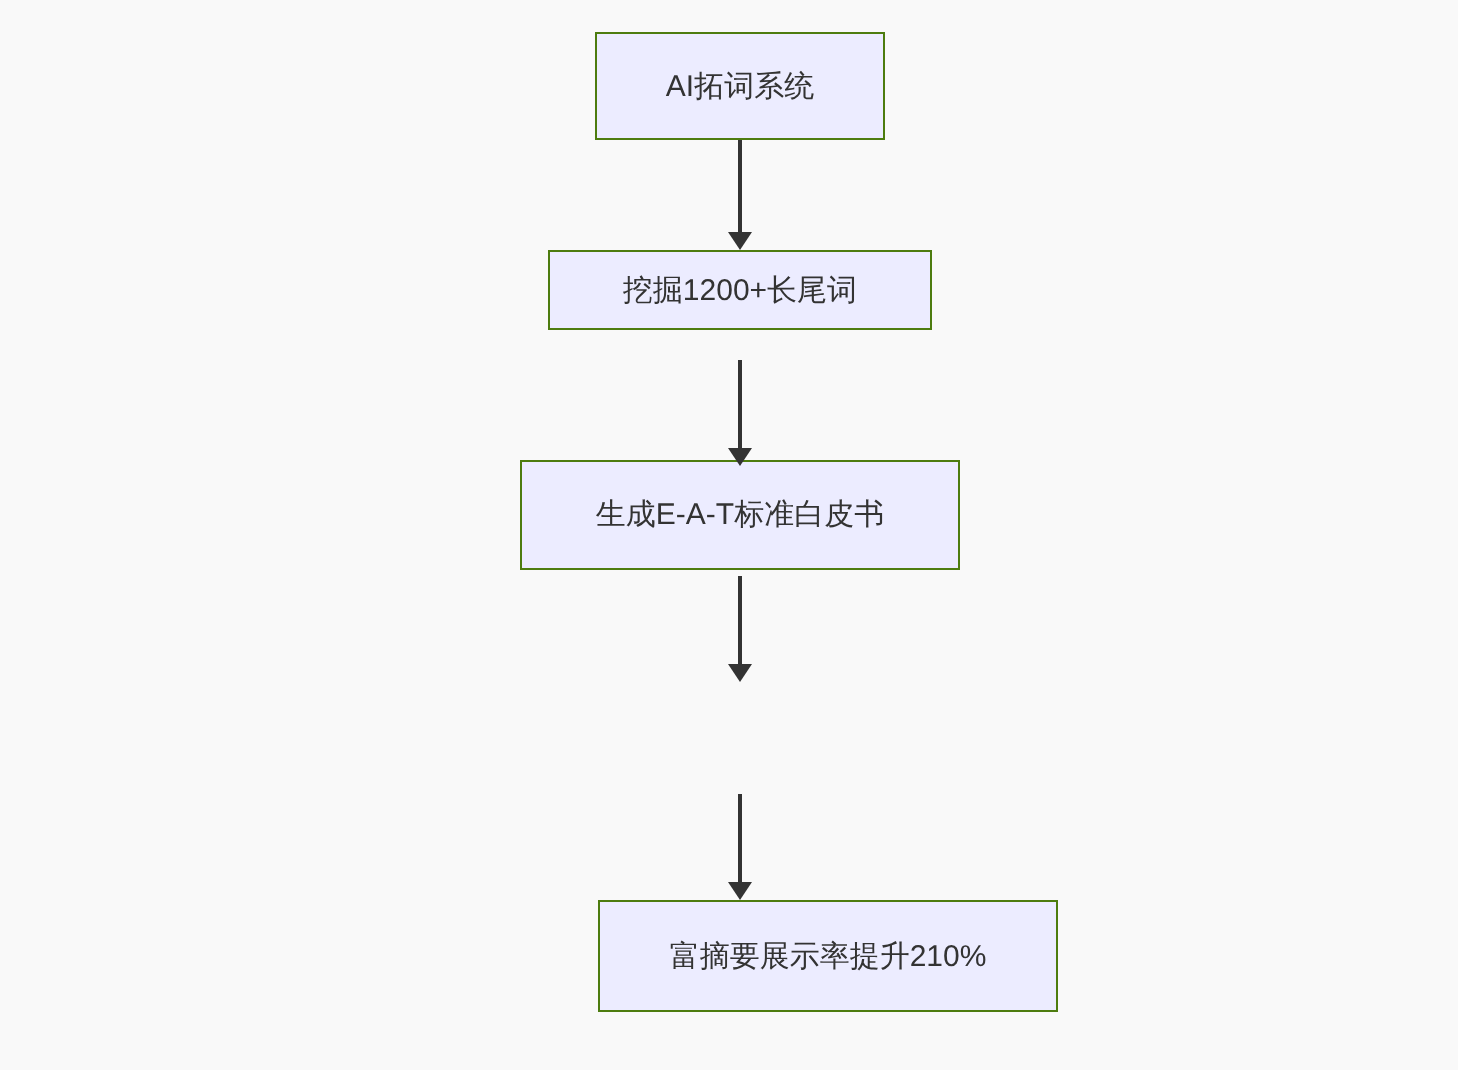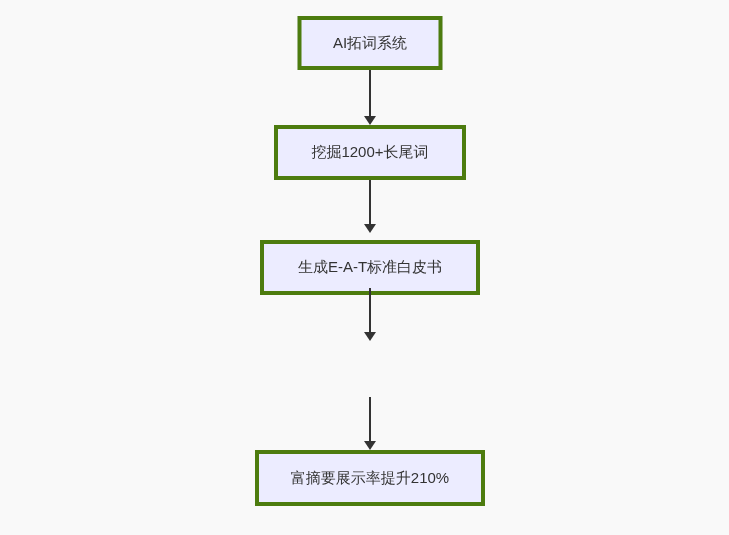--- a/index.html
+++ b/index.html
@@ -22,7 +22,7 @@
     transform: translateX(-50%);
     box-sizing: border-box;
     background: #ECECFF;
-    border: 4px solid #4d7c0f;
+    border: 1px solid #4d7c0f;
     color: #333333;
     font-size: 15px;
     display: flex;

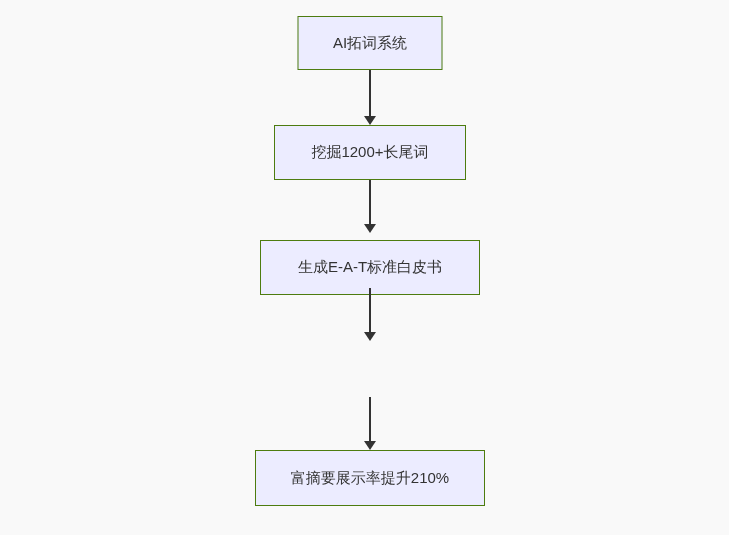--- a/index.html
+++ b/index.html
@@ -63,7 +63,7 @@
     <span>AI拓词系统</span>
   </div>
 
-  <div class="flow-node" style="top:125px; width:192px; height:55px;">
+  <div class="flow-node" style="top:125px; width:192px; height:40px;">
     <span>挖掘1200+长尾词</span>
   </div>
 

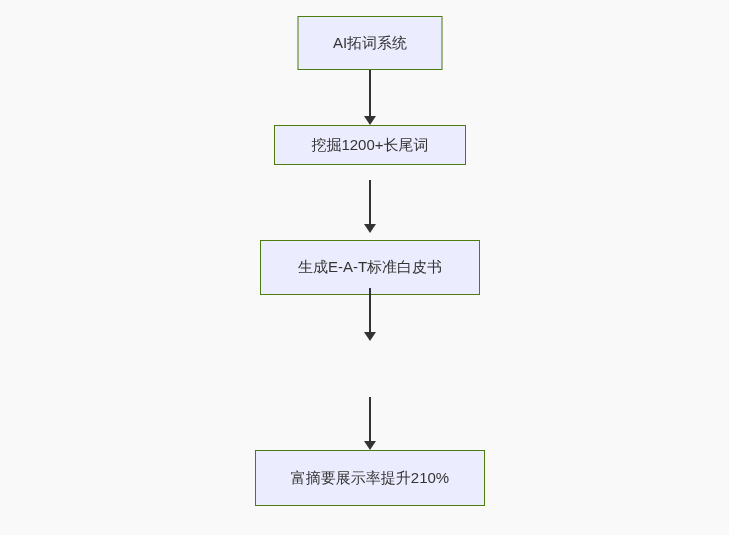--- a/index.html
+++ b/index.html
@@ -67,7 +67,7 @@
     <span>挖掘1200+长尾词</span>
   </div>
 
-  <div class="flow-node" style="top:240px; width:220px; height:55px;">
+  <div class="flow-node" style="top:230px; width:220px; height:55px;">
     <span>生成E-A-T标准白皮书</span>
   </div>
 

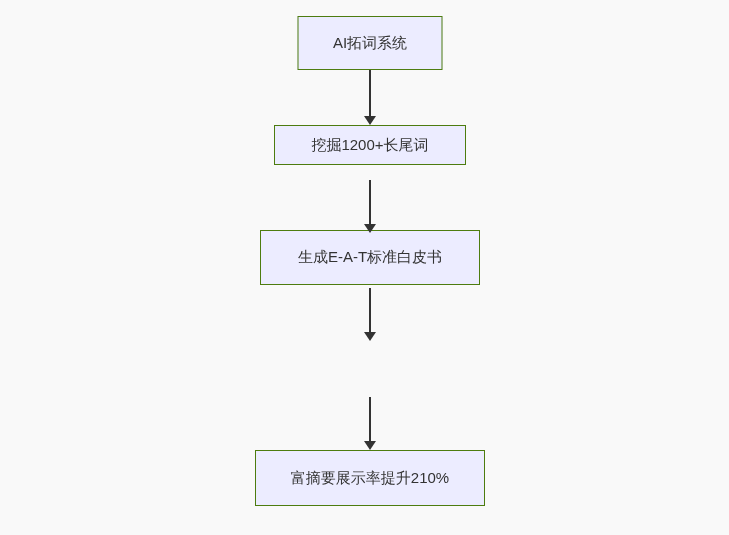--- a/index.html
+++ b/index.html
@@ -72,7 +72,7 @@
   </div>
 
 
-  <div class="flow-node" style="top:450px; width:230px; height:56px;">
+  <div class="flow-node" style="top:450px; width:230px; height:56px;margin-left:44px;">
     <span>富摘要展示率提升210%</span>
   </div>
 

